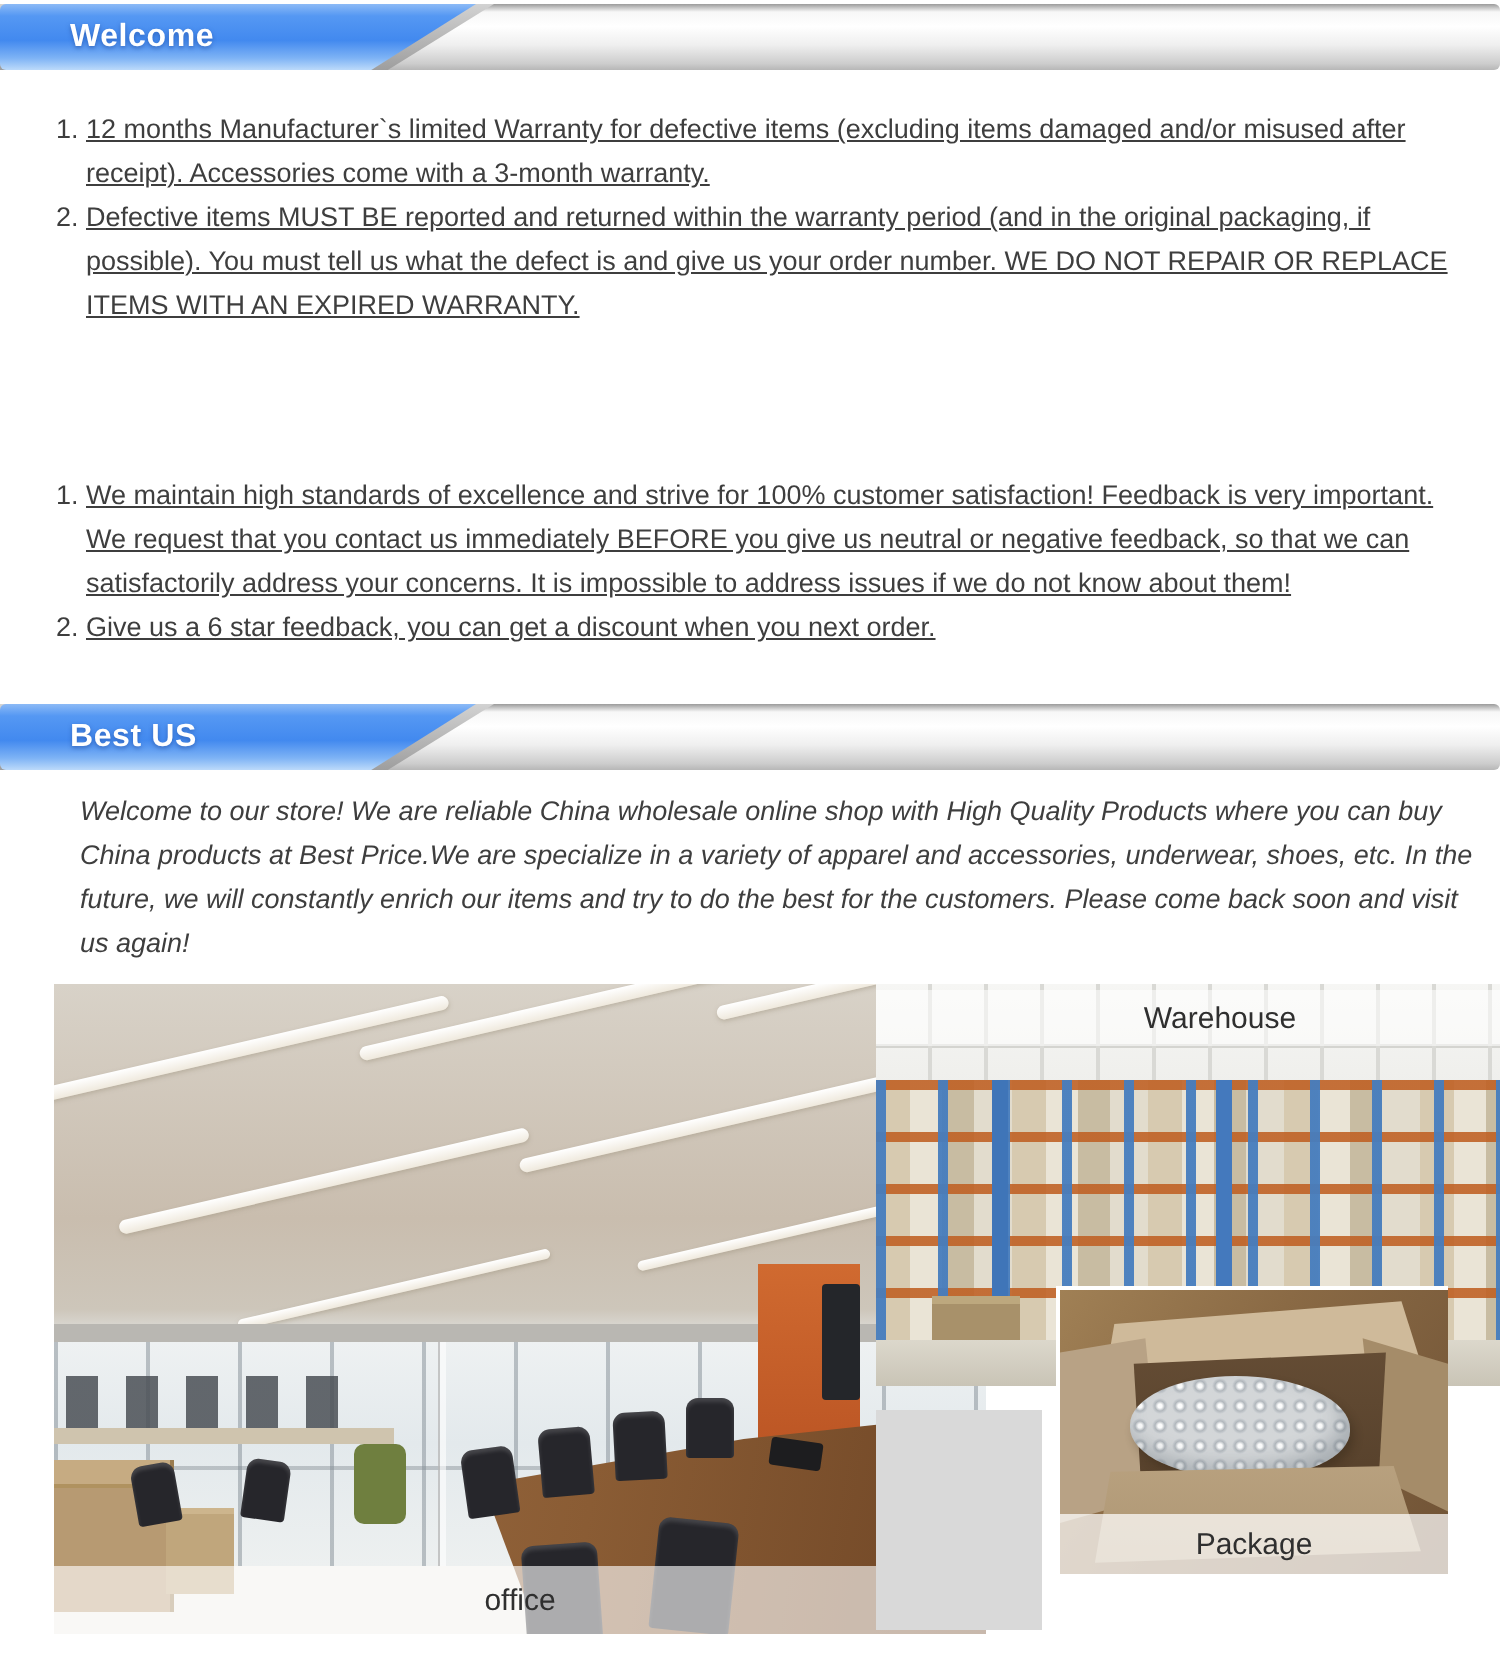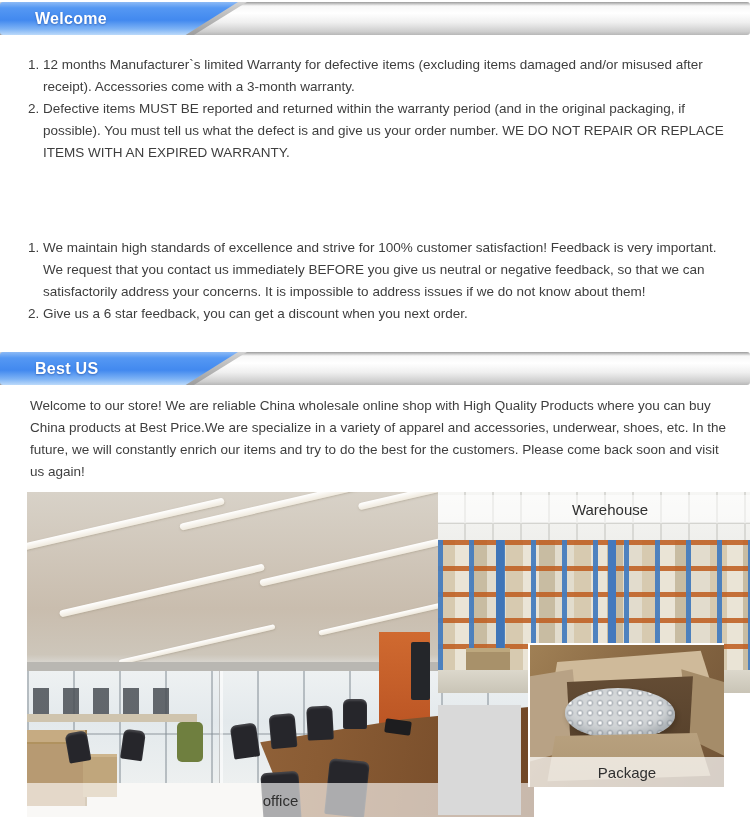--- a/index.html
+++ b/index.html
@@ -32,7 +32,7 @@
   .textblock{position:absolute;left:28px;width:701px;font-size:13.5px;line-height:22px;}
   .li{display:flex;}
   .li .num{width:15px;flex:0 0 15px;text-align:left;}
-  .li .txt{flex:1;}
+  .li .txt{flex:1;text-decoration:underline;}
   .para{position:absolute;left:30px;width:699px;font-size:13.5px;line-height:22px;margin:0;}
   
   .photo{position:absolute;overflow:hidden;}

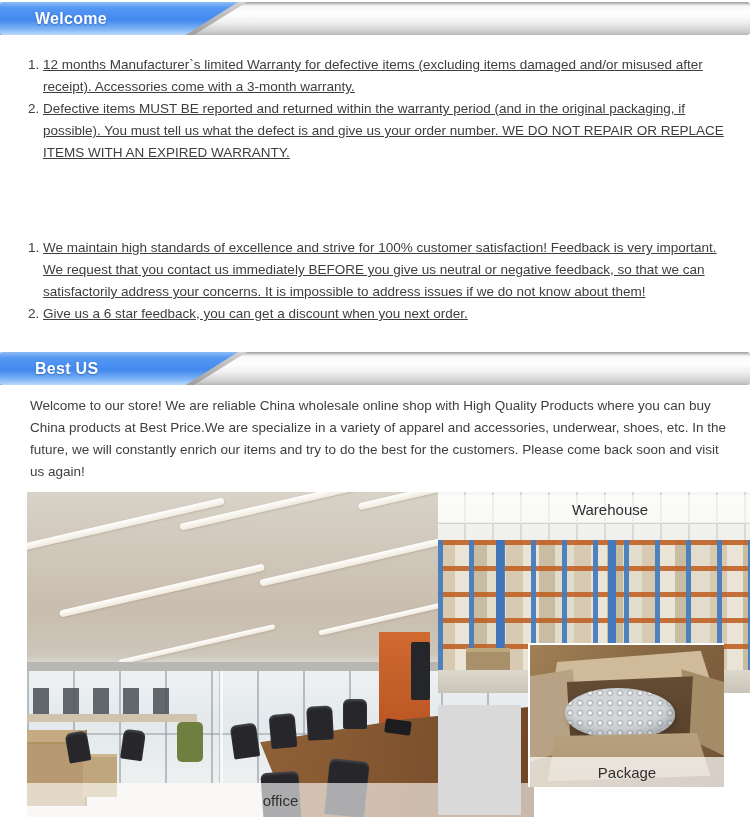--- a/index.html
+++ b/index.html
@@ -33,7 +33,7 @@
   .li{display:flex;}
   .li .num{width:15px;flex:0 0 15px;text-align:left;}
   .li .txt{flex:1;text-decoration:underline;}
-  .para{position:absolute;left:30px;width:699px;font-size:13.5px;line-height:22px;margin:0;}
+  .para{position:absolute;left:40px;width:699px;font-size:13.5px;line-height:22px;margin:0;font-style:italic;}
   
   .photo{position:absolute;overflow:hidden;}
   .photo-label{

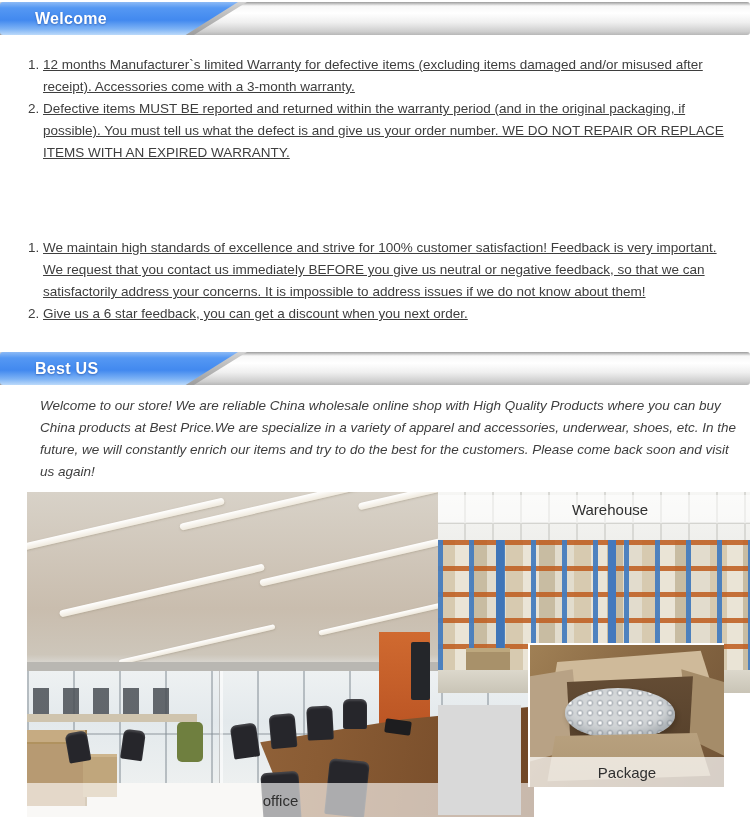--- a/index.html
+++ b/index.html
@@ -42,7 +42,7 @@
   }
   
   .office{left:27px;top:492px;width:466px;height:325px;background:
-    linear-gradient(180deg,#d8d2c8 0%,#c9bdae 36%,#cdc6ba 50%,#e8ebec 56%,#eceff0 72%,#efedea 88%,#e9e7e1 100%); padding-left: 41px;}
+    linear-gradient(180deg,#d8d2c8 0%,#c9bdae 36%,#cdc6ba 50%,#e8ebec 56%,#eceff0 72%,#efedea 88%,#e9e7e1 100%);}
   .tube{position:absolute;height:7px;border-radius:4px;transform:rotate(-13deg);
     background:linear-gradient(180deg,#ffffff,#efe9dd);box-shadow:0 1px 2px rgba(160,150,130,.5);}
   .beam{position:absolute;left:0;right:0;top:170px;height:9px;background:#b9b7b2;border-bottom:1px solid #a5a39e;}

